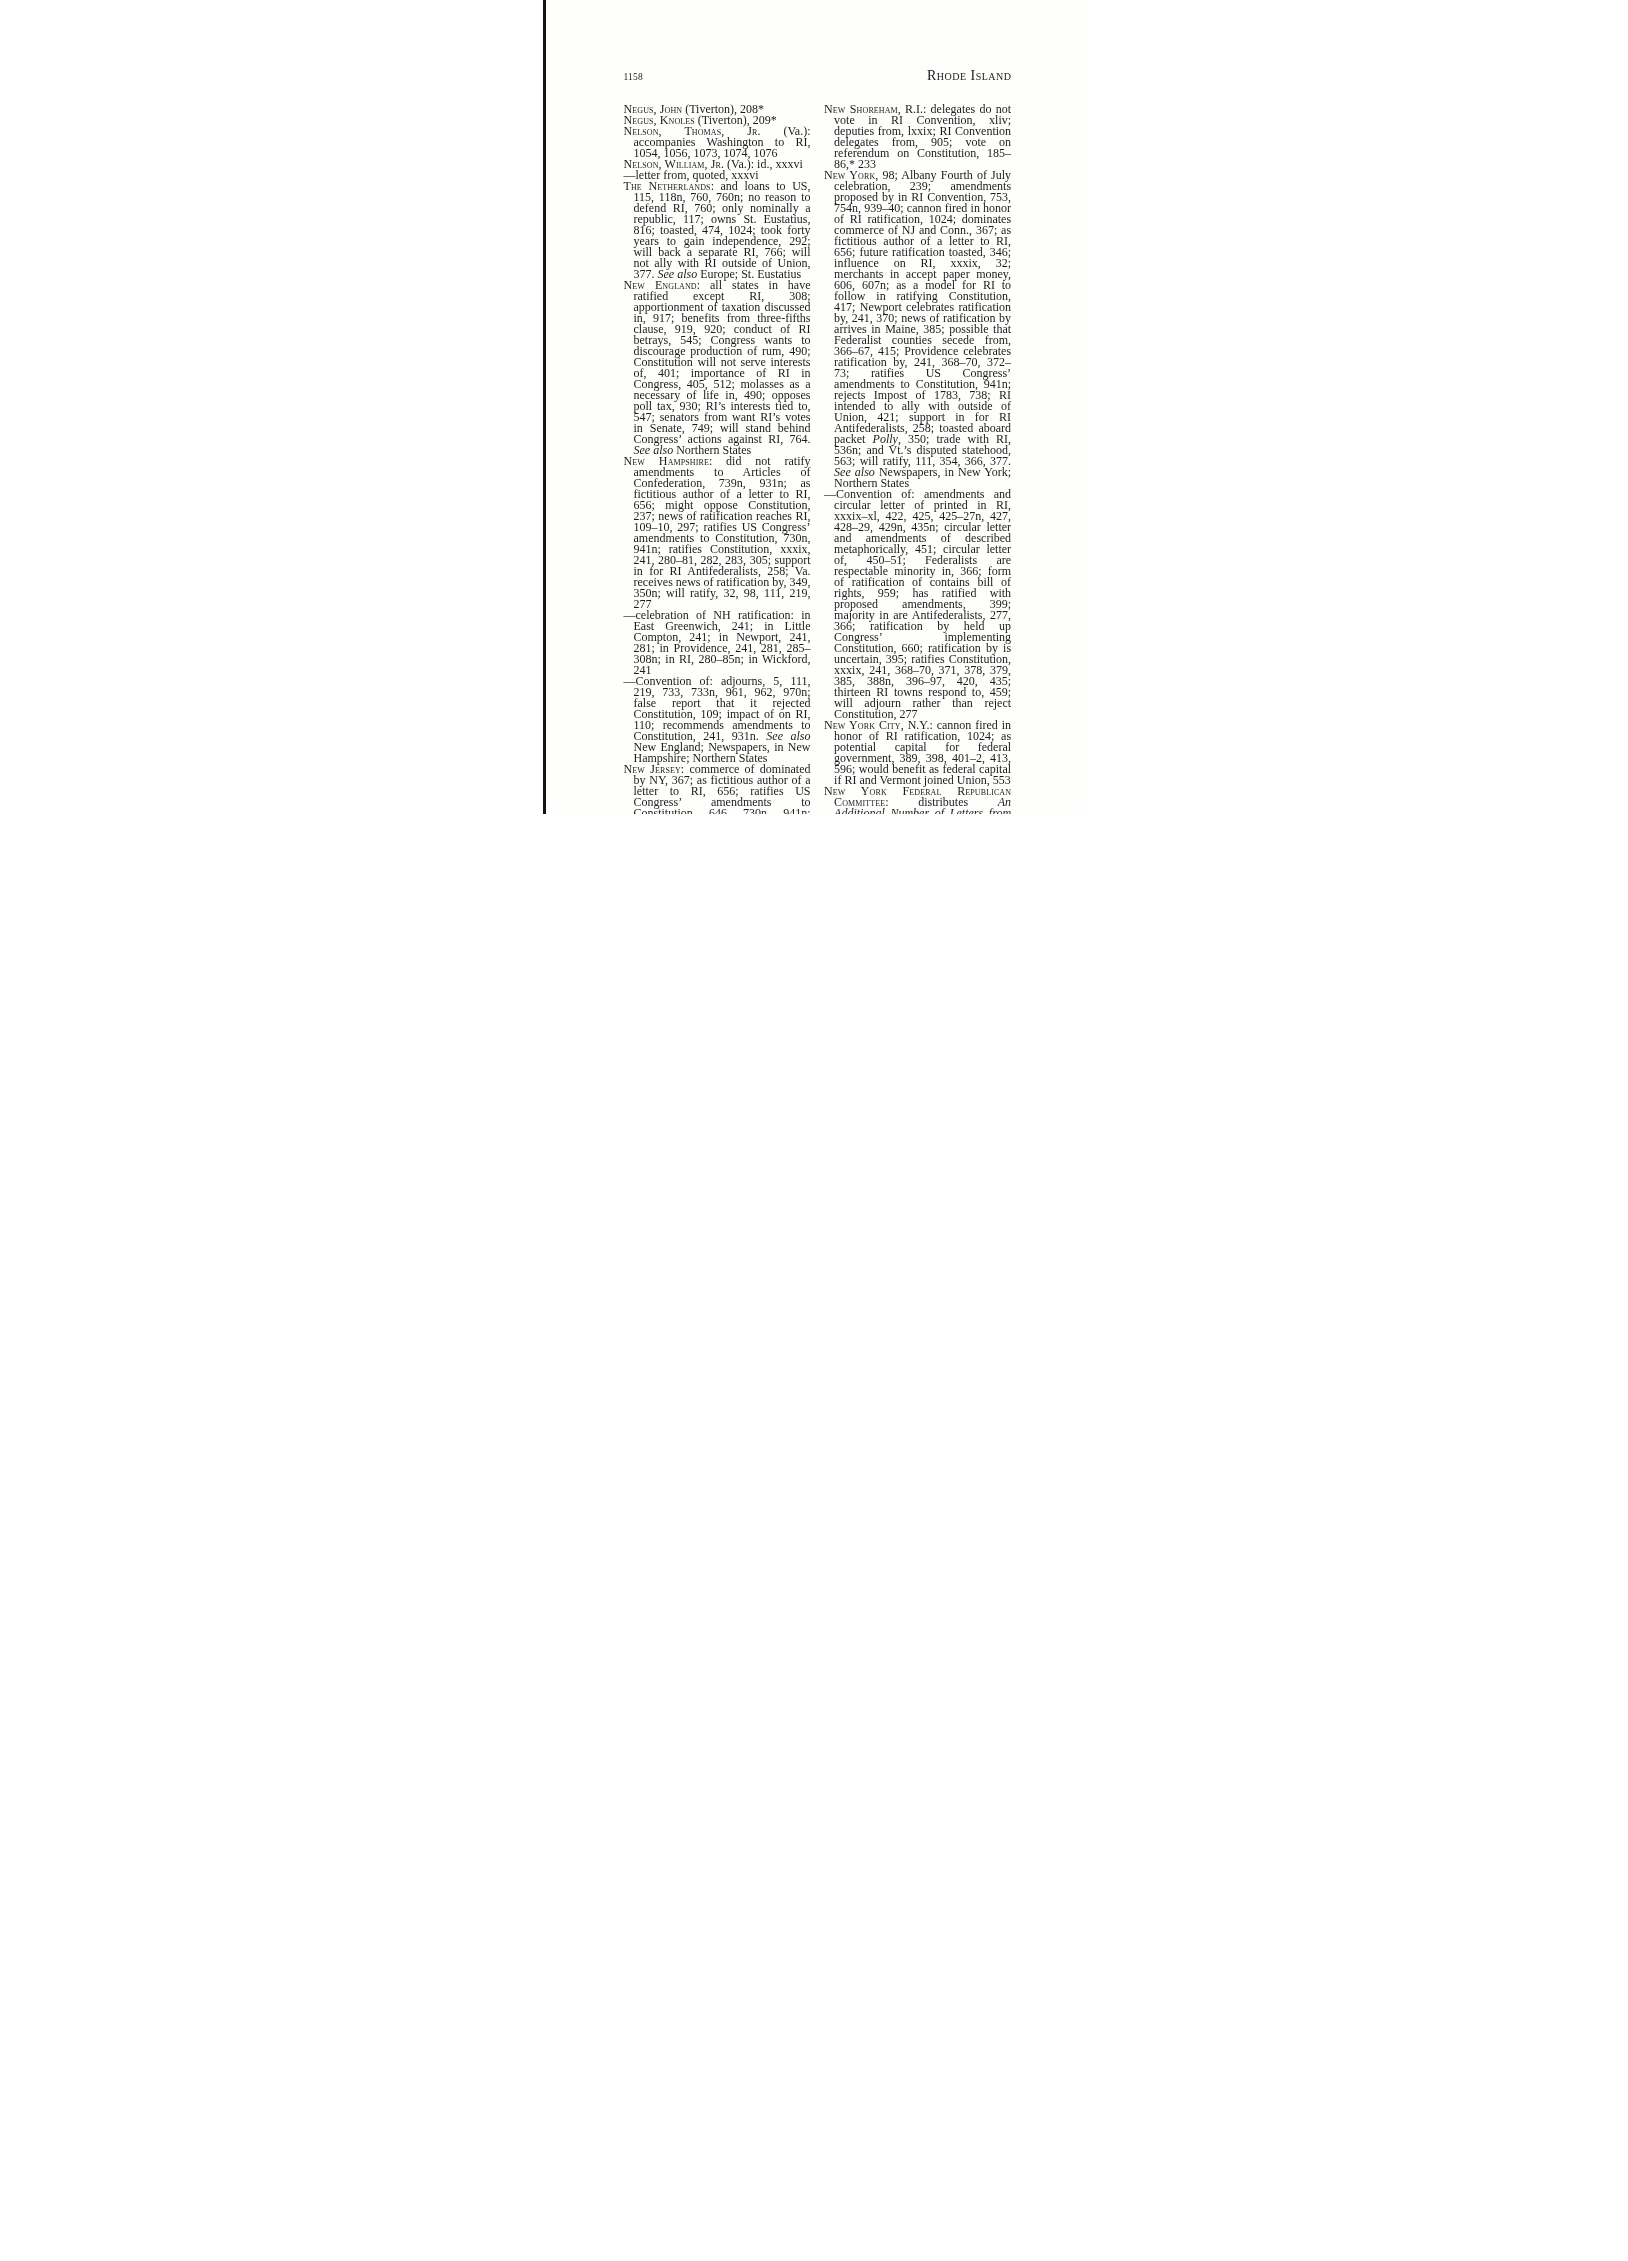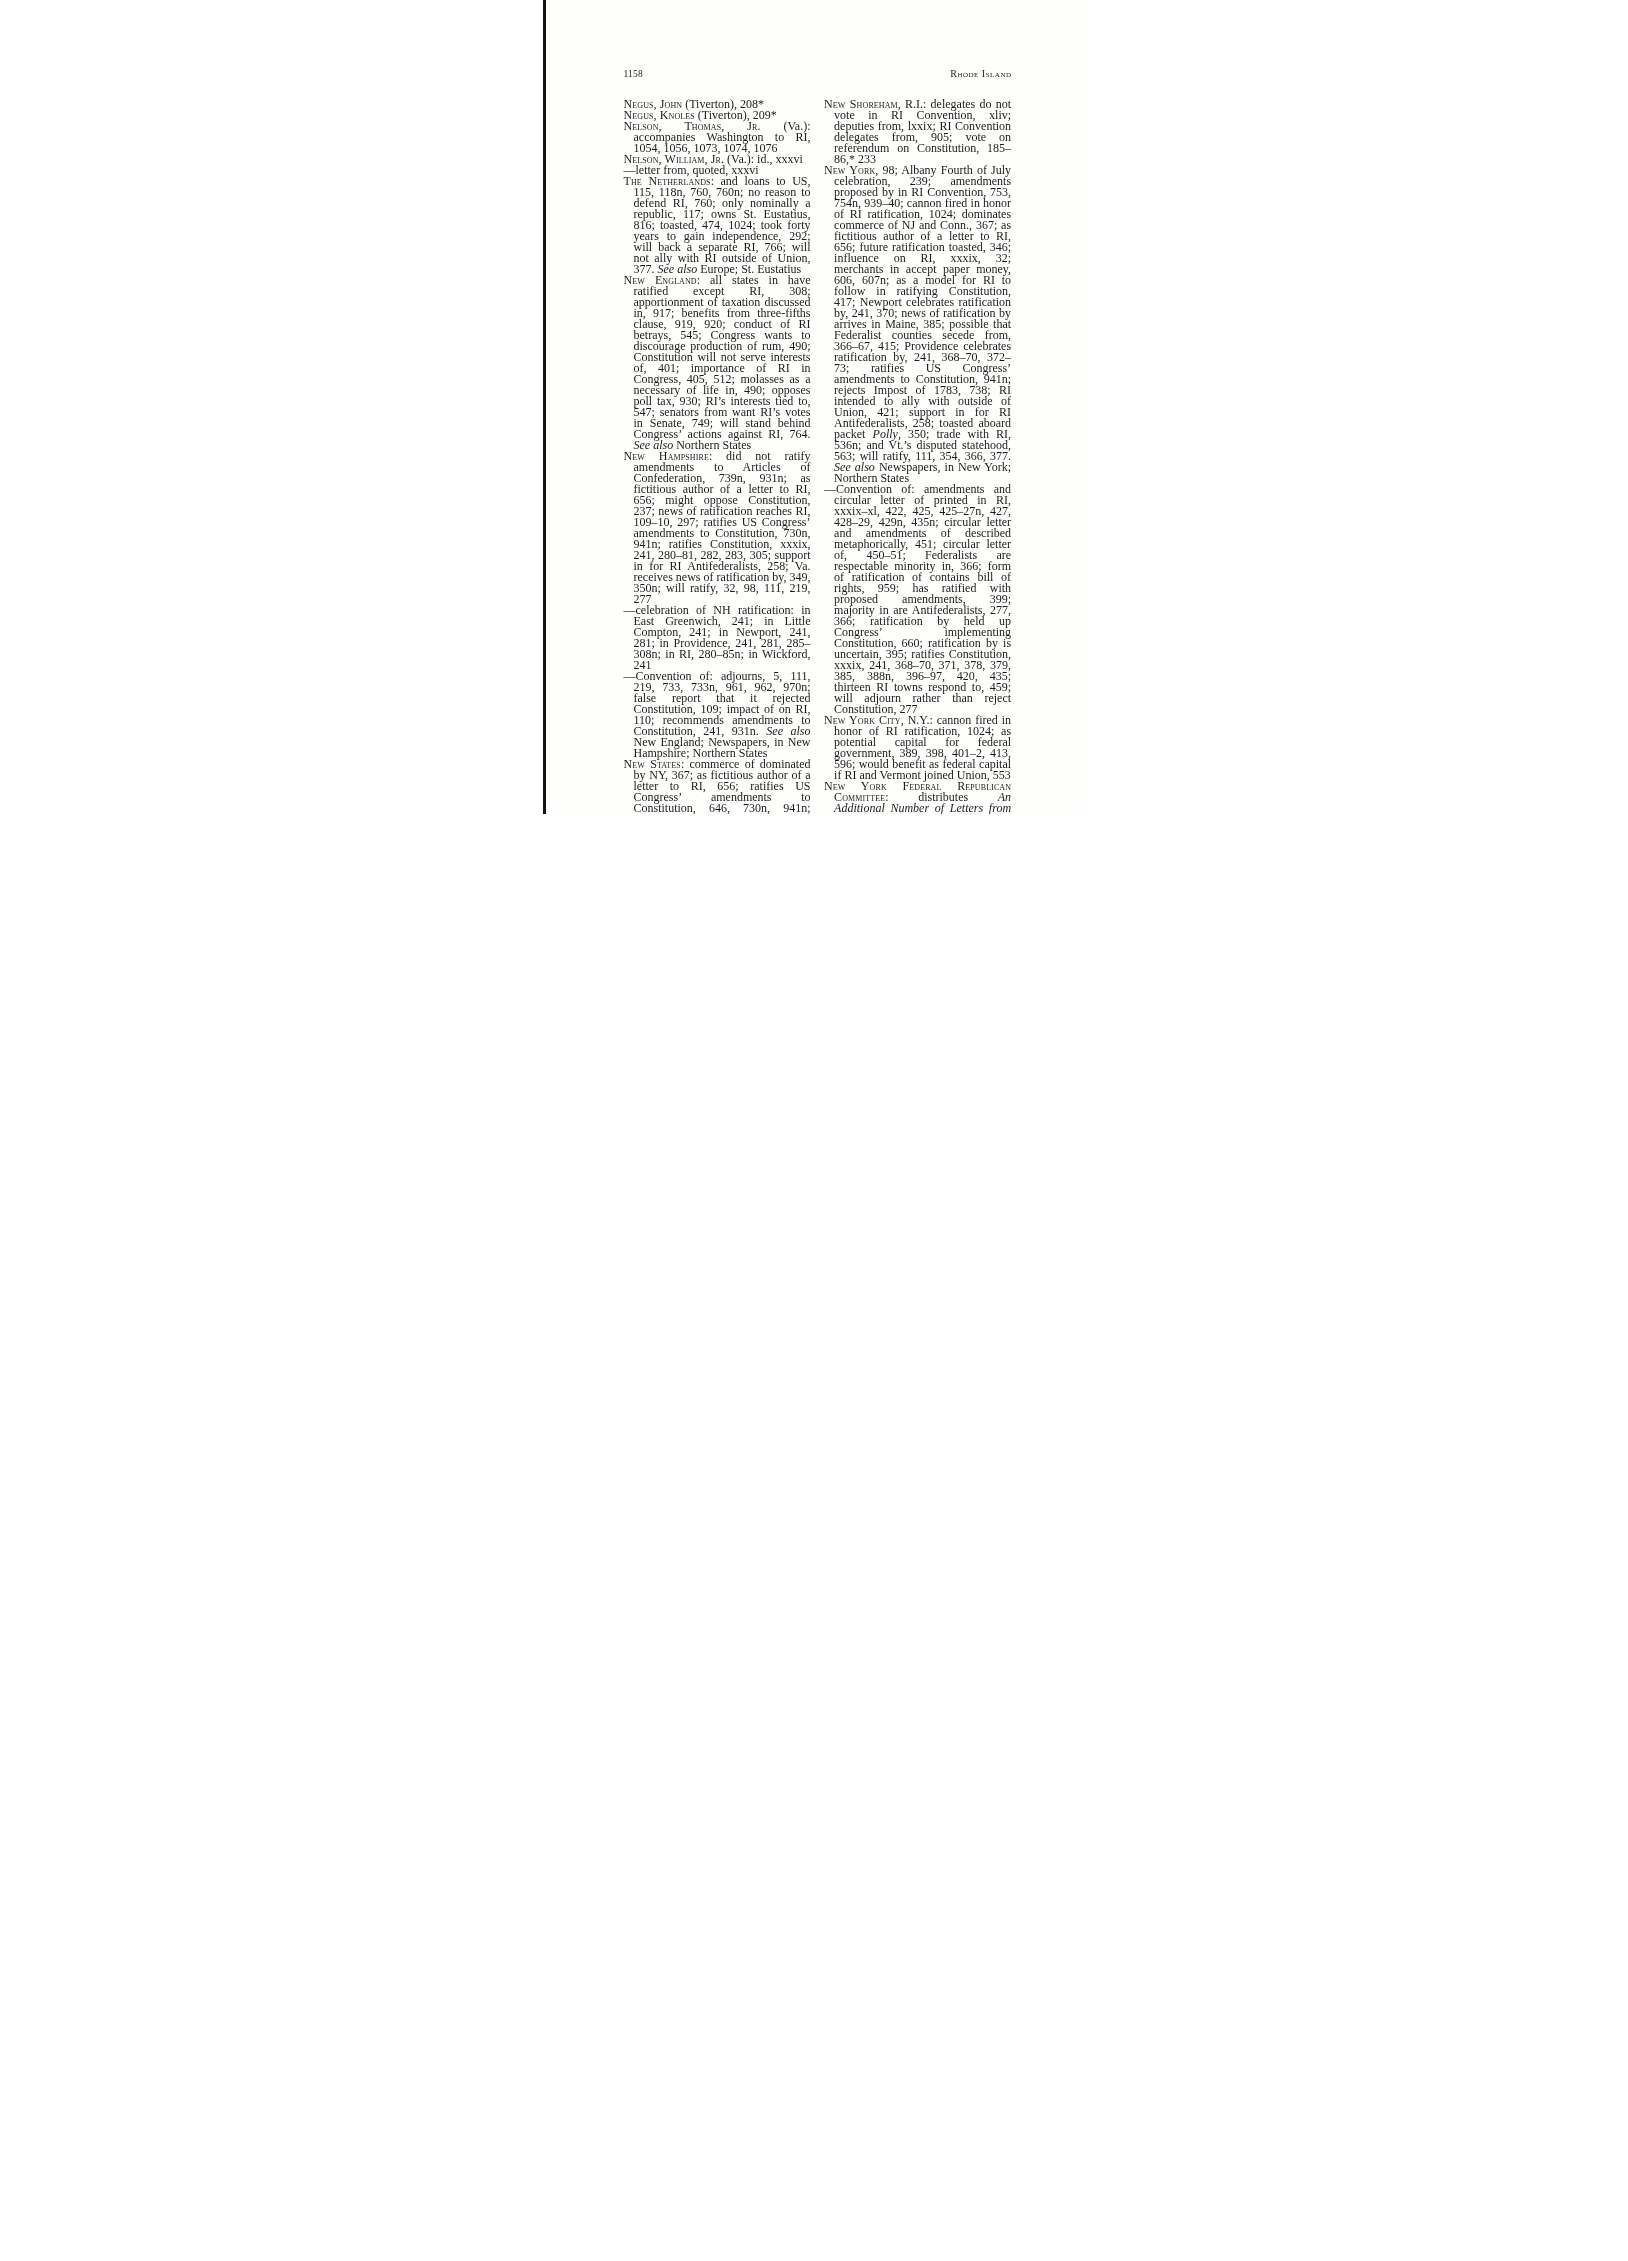--- a/index.html
+++ b/index.html
@@ -43,7 +43,7 @@
   }
   .running-head {
     font-variant: small-caps;
-    font-size: 10px;
+    font-size: 14px;
     letter-spacing: 0.5px;
   }
   .columns {

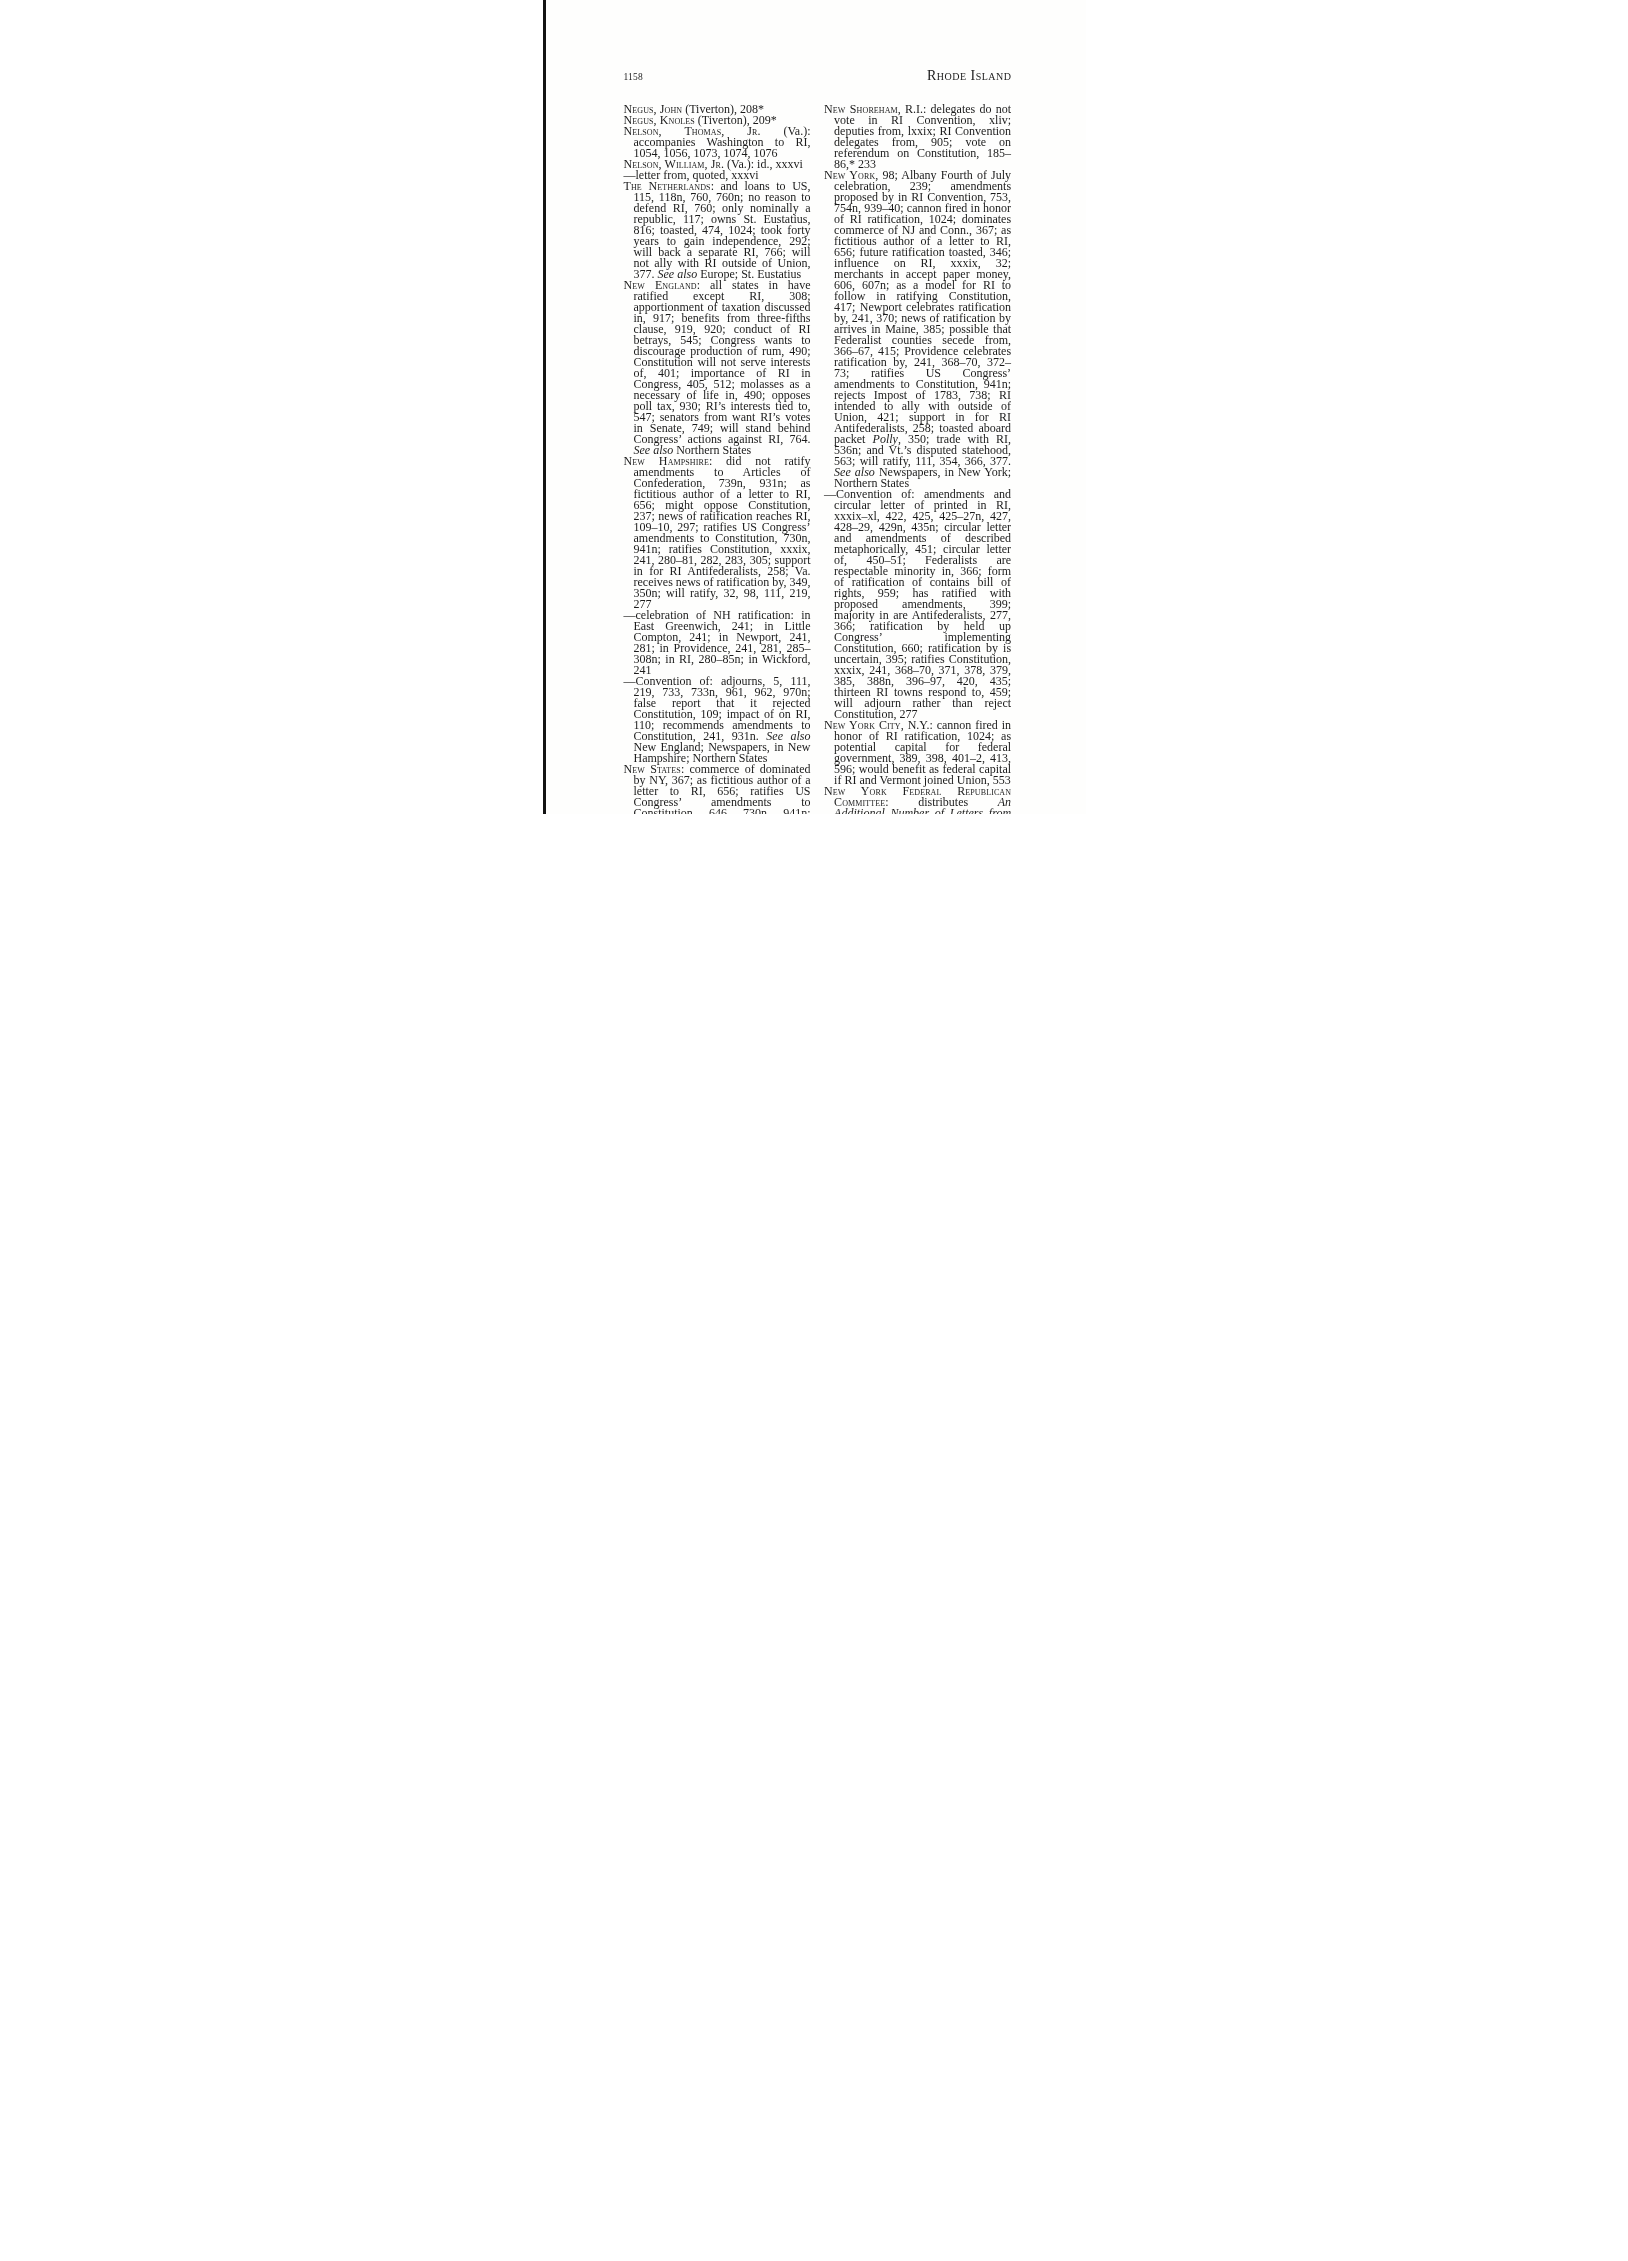--- a/index.html
+++ b/index.html
@@ -93,7 +93,7 @@
           <p class="entry"><span class="sc">New Hampshire</span><span>: did not ratify amendments to Articles of Confederation, 739n, 931n; as fictitious author of a letter to RI, 656; might oppose Constitution, 237; news of ratification reaches RI, 109–10, 297; ratifies US Congress’ amendments to Constitution, 730n, 941n; ratifies Constitution, xxxix, 241, 280–81, 282, 283, 305; support in for RI Antifederalists, 258; Va. receives news of ratification by, 349, 350n; will ratify, 32, 98, 111, 219, 277</span></p>
           <p class="entry"><span>—celebration of NH ratification: in East Greenwich, 241; in Little Compton, 241; in Newport, 241, 281; in Providence, 241, 281, 285–308n; in RI, 280–85n; in Wickford, 241</span></p>
           <p class="entry"><span>—Convention of: adjourns, 5, 111, 219, 733, 733n, 961, 962, 970n; false report that it rejected Constitution, 109; impact of on RI, 110; recommends amendments to Constitution, 241, 931n. </span><span class="it">See also</span><span> New England; Newspapers, in New Hampshire; Northern States</span></p>
-          <p class="entry"><span class="sc">New States</span><span>: commerce of dominated by NY, 367; as fictitious author of a letter to RI, 656; ratifies US Congress’ amendments to Constitution, 646, 730n, 941n; ratifies Constitution, 149, 357–58. </span><span class="it">See also</span><span> Northern States</span></p>
+          <p class="entry"><span class="sc">New Jersey</span><span>: commerce of dominated by NY, 367; as fictitious author of a letter to RI, 656; ratifies US Congress’ amendments to Constitution, 646, 730n, 941n; ratifies Constitution, 149, 357–58. </span><span class="it">See also</span><span> Northern States</span></p>
         </div>
       <div class="col">
           <p class="entry"><span class="sc">New Shoreham</span><span>, R.I.: delegates do not vote in RI Convention, xliv; deputies from, lxxix; RI Convention delegates from, 905; vote on referendum on Constitution, 185–86,* 233</span></p>

